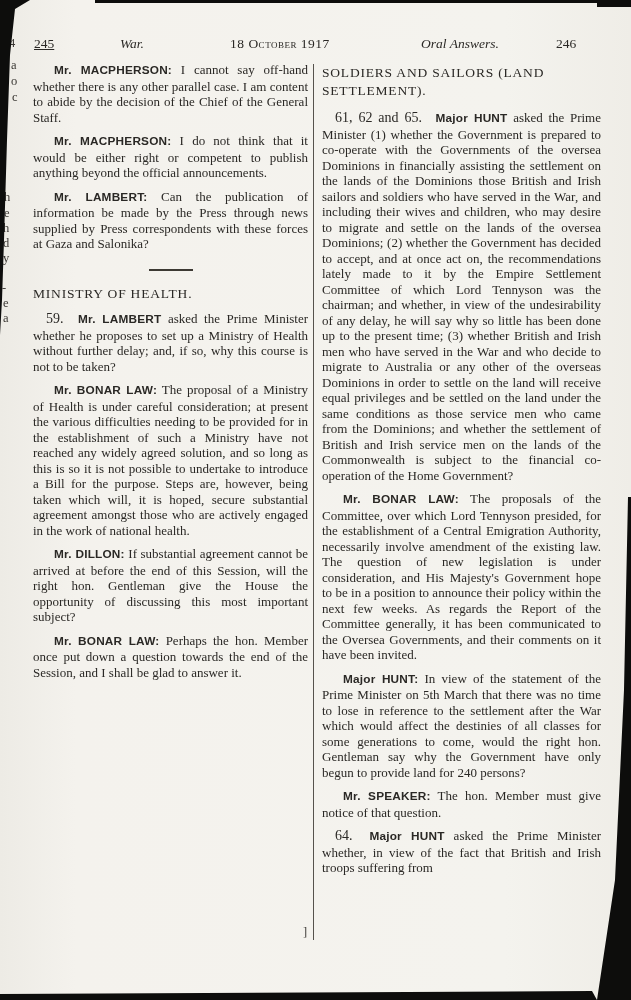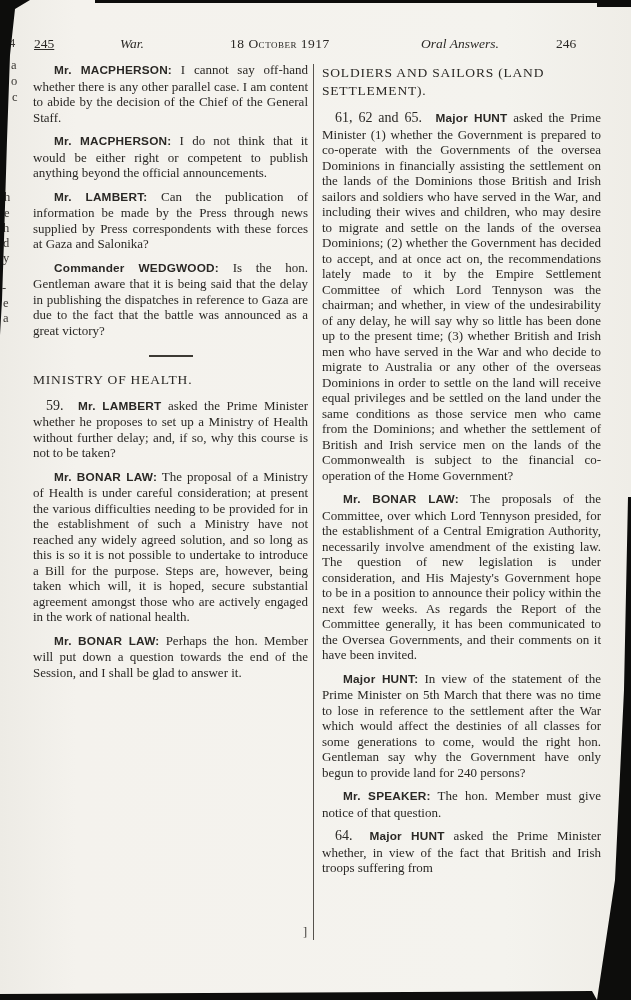--- a/index.html
+++ b/index.html
@@ -81,10 +81,6 @@
       <span>Can the publication of information be made by the Press through news supplied by Press correspondents with these forces at Gaza and Salonika?</span>
     </p>
 
-    <p class="block">
-      <span class="speaker">Commander WEDGWOOD:</span>
-      <span>Is the hon. Gentleman aware that it is being said that the delay in publishing the dispatches in reference to Gaza are due to the fact that the battle was announced as a great victory?</span>
-    </p>
 
 
     <div class="rule-divider"></div>

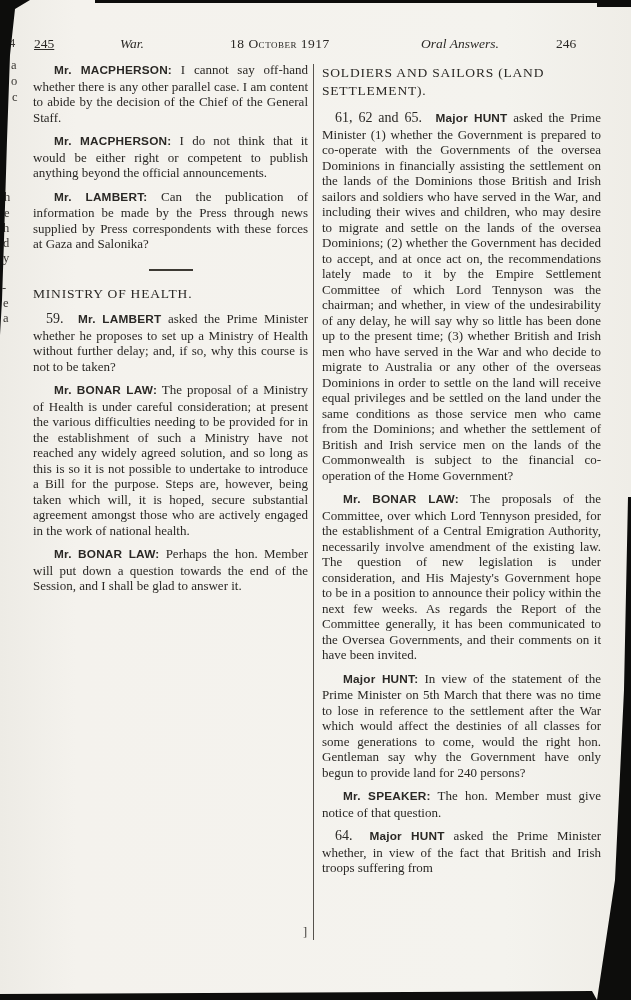--- a/index.html
+++ b/index.html
@@ -98,6 +98,10 @@
       <span>The proposal of a Ministry of Health is under careful consideration; at present the various difficulties needing to be provided for in the establishment of such a Ministry have not reached any widely agreed solution, and so long as this is so it is not possible to undertake to introduce a Bill for the purpose. Steps are, however, being taken which will, it is hoped, secure substantial agreement amongst those who are actively engaged in the work of national health.</span>
     </p>
 
+    <p class="block">
+      <span class="speaker">Mr. DILLON:</span>
+      <span>If substantial agreement cannot be arrived at before the end of this Session, will the right hon. Gentleman give the House the opportunity of discussing this most important subject?</span>
+    </p>
 
     <p class="block">
       <span class="speaker">Mr. BONAR LAW:</span>

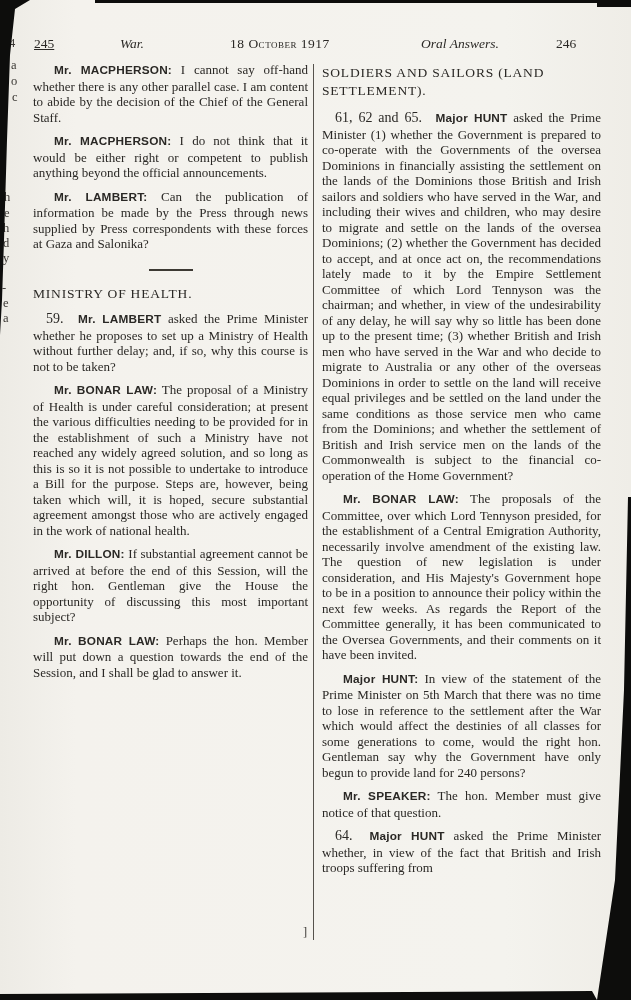--- a/index.html
+++ b/index.html
@@ -105,7 +105,7 @@
 
     <p class="block">
       <span class="speaker">Mr. BONAR LAW:</span>
-      <span>Perhaps the hon. Member will put down a question towards the end of the Session, and I shall be glad to answer it.</span>
+      <span>Perhaps the hon. Member once put down a question towards the end of the Session, and I shall be glad to answer it.</span>
     </p>
 
   </div>

